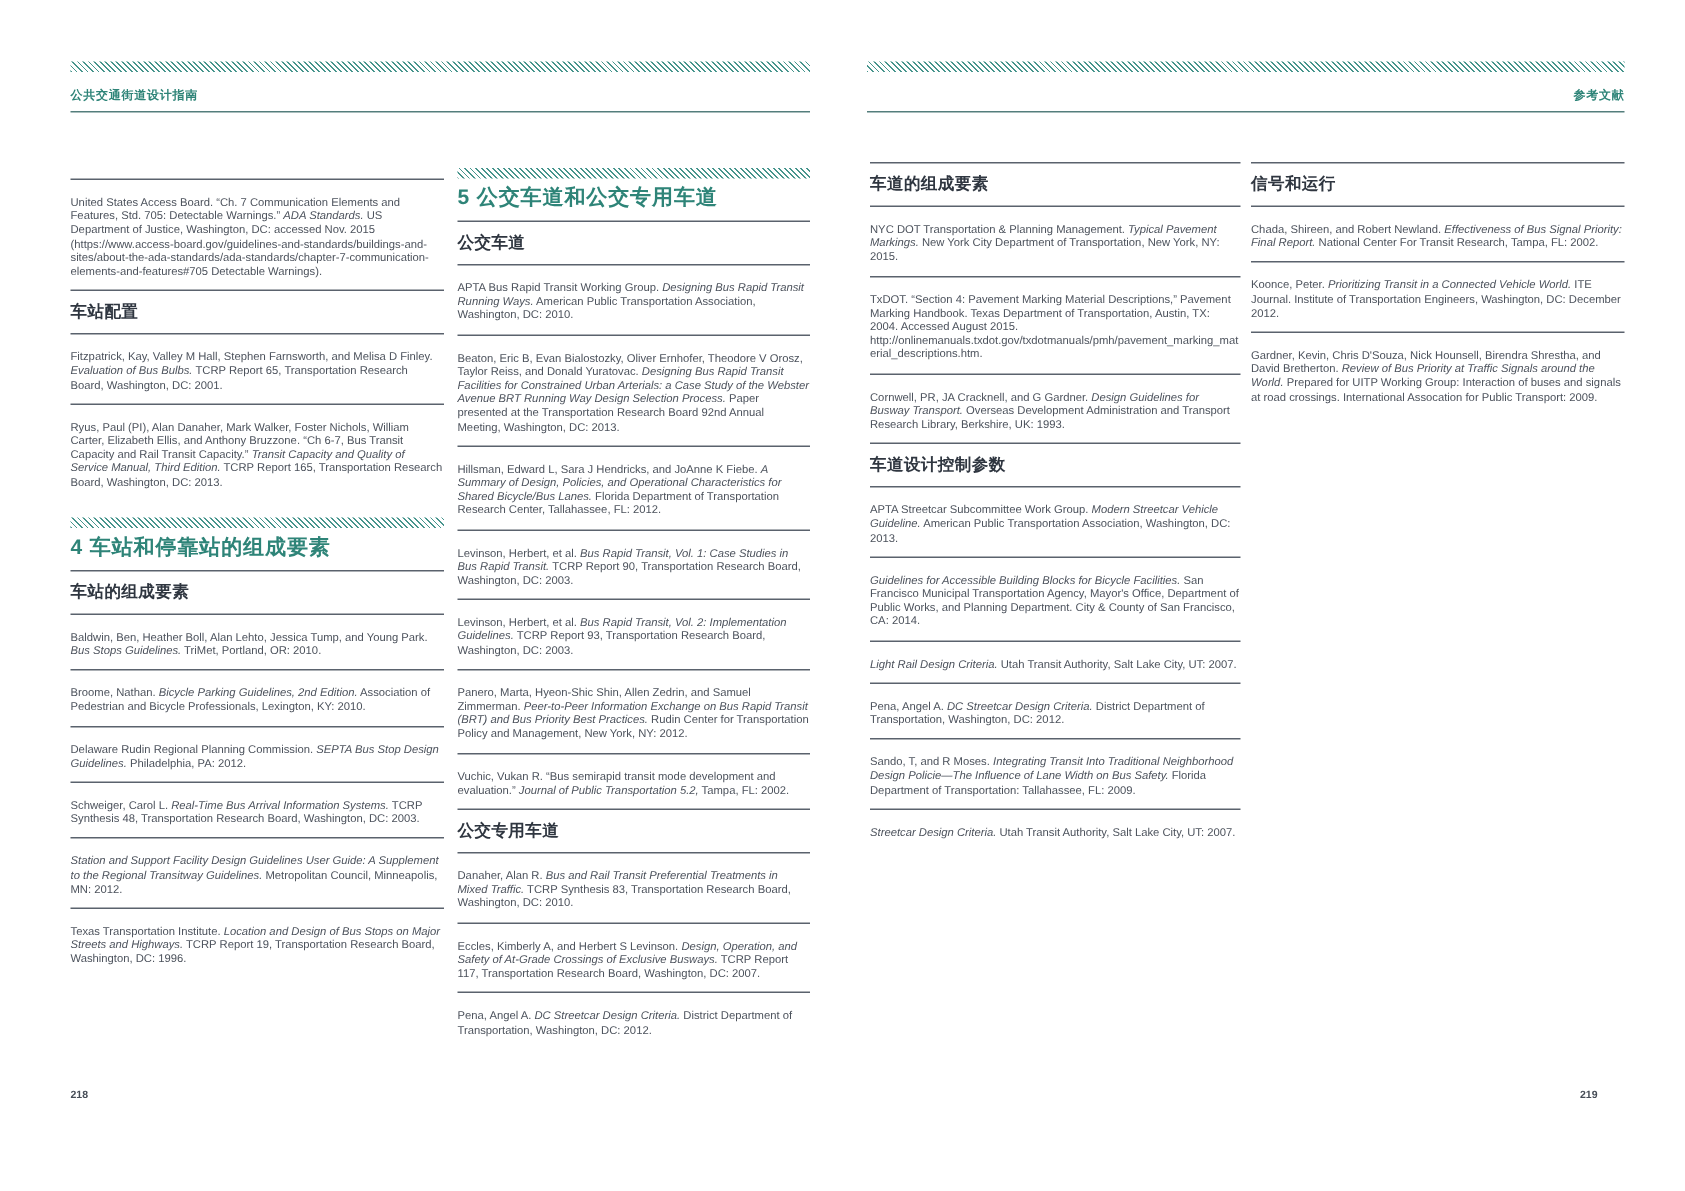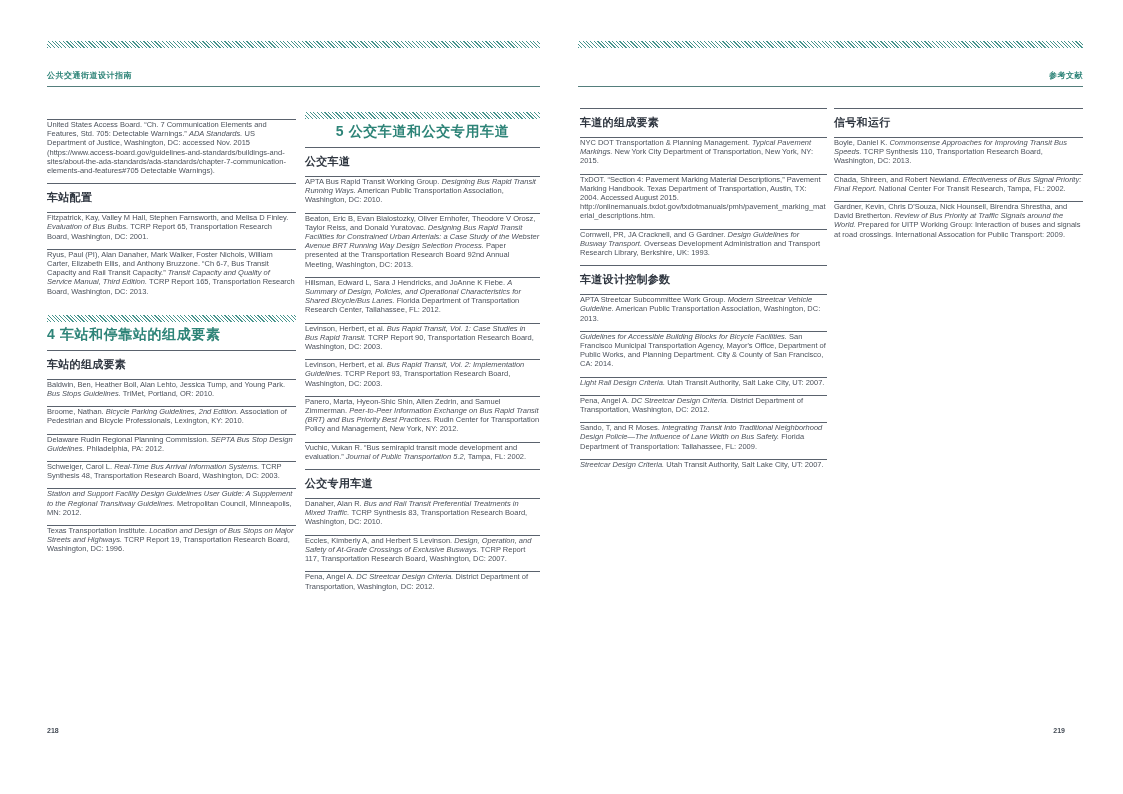--- a/index.html
+++ b/index.html
@@ -15,7 +15,7 @@
     background-image:repeating-linear-gradient(45deg,#47958d 0px,#47958d 0.9px,rgba(255,255,255,0) 0.9px,rgba(255,255,255,0) 2.6px);
   }
   .page-header{position:absolute;left:0;top:0;width:100%;}
-  .ptitle{font-size:8px;font-weight:bold;color:#2e8478;margin-top:22px;letter-spacing:0.5px;}
+  .ptitle{font-size:8px;font-weight:bold;color:#2e8478;margin-top:10px;letter-spacing:0.5px;}
   .ptitle.right{text-align:right;}
   .hrule{border-top:1px solid #547e7c;margin-top:5px;}
   .col{position:absolute;}

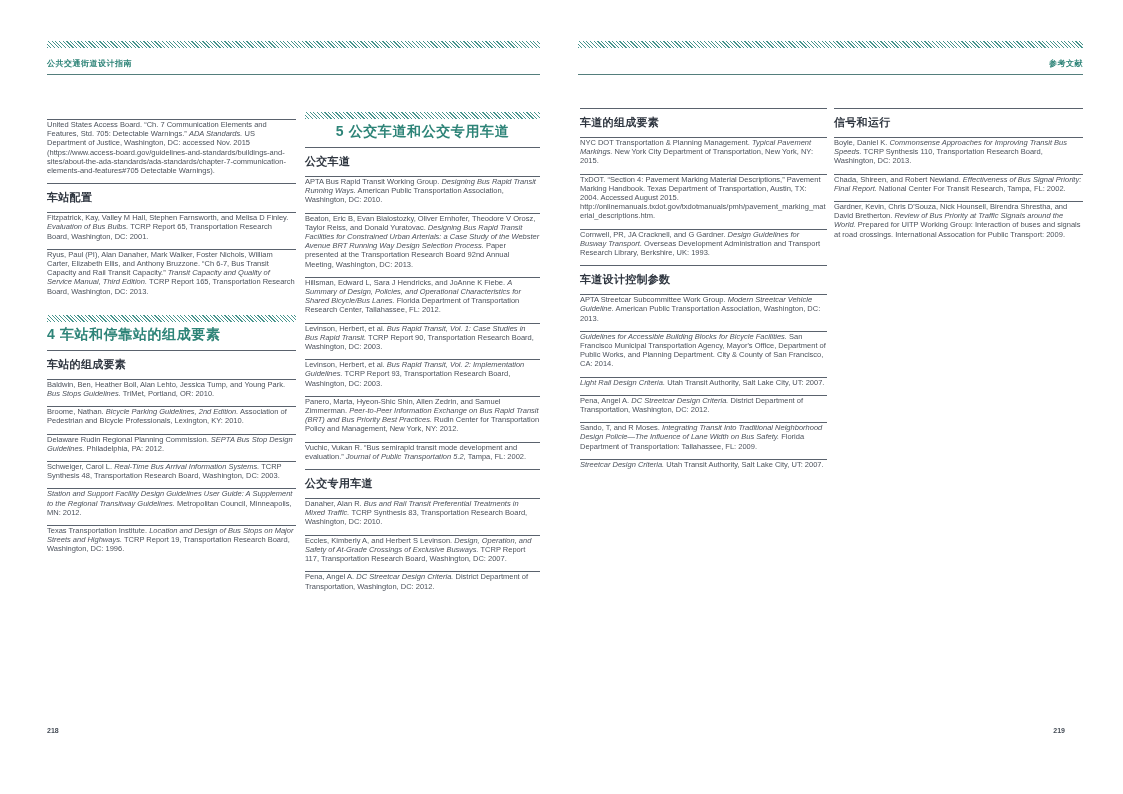--- a/index.html
+++ b/index.html
@@ -21,7 +21,7 @@
   .col{position:absolute;}
   .ref{
     border-top:1px solid #5a626d;
-    padding:0 0 8px;
+    padding:10px 0 8px;
     font-size:7.5px;line-height:9.2px;color:#4c525c;
     text-align:left;word-break:break-word;
   }

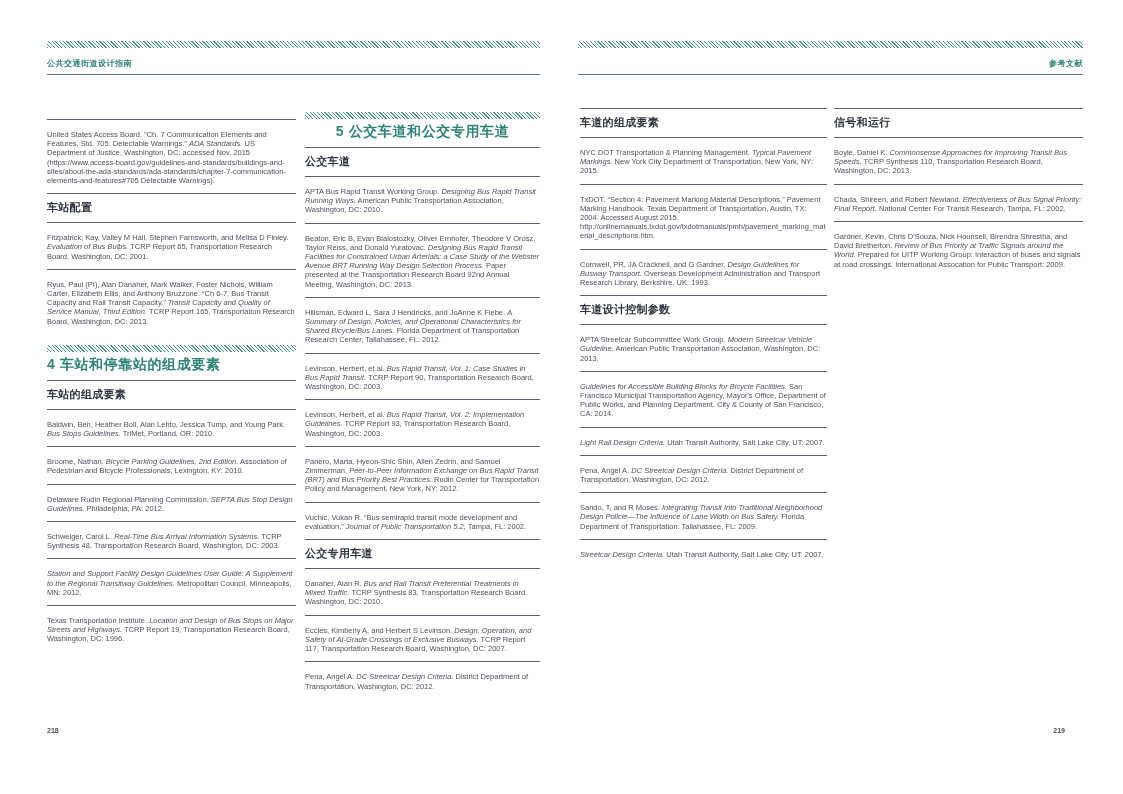--- a/index.html
+++ b/index.html
@@ -31,7 +31,7 @@
     font-size:11px;font-weight:bold;color:#2f3640;letter-spacing:0.3px;
   }
   .section-head{margin-top:11px;}
-  .col > .section-head:first-child{margin-top:0;text-align:center;}
+  .col > .section-head:first-child{margin-top:0;}
   .heading{
     font-size:14px;font-weight:bold;color:#2e8478;
     padding:4px 0 6px;letter-spacing:0.6px;

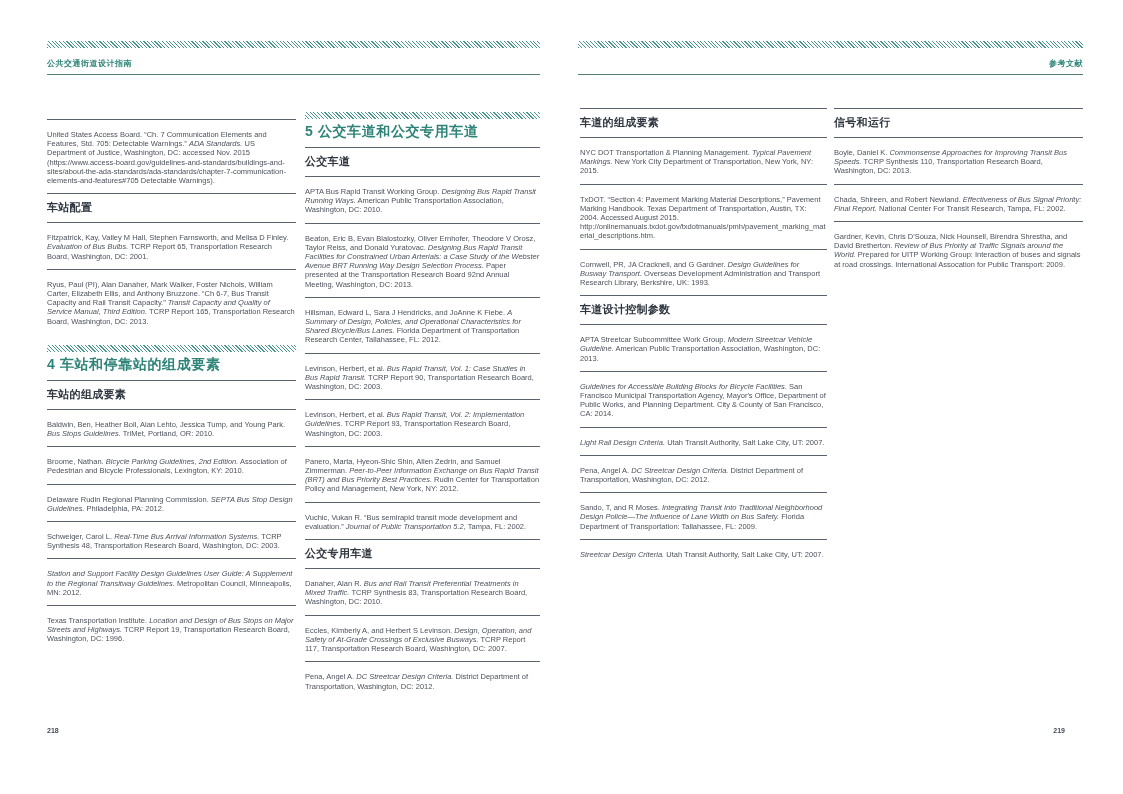--- a/index.html
+++ b/index.html
@@ -107,7 +107,6 @@
     </div>
   <div class="col" style="left:256px;top:67px;width:249px;">
       <div class="subhead">信号和运行</div>
-      <div class="ref"><span>Boyle, Daniel K. </span><i>Commonsense Approaches for Improving Transit Bus Speeds.</i><span> TCRP Synthesis 110, Transportation Research Board, Washington, DC: 2013.</span></div>
       <div class="ref"><span>Chada, Shireen, and Robert Newland. </span><i>Effectiveness of Bus Signal Priority: Final Report.</i><span> National Center For Transit Research, Tampa, FL: 2002.</span></div>
       <div class="ref"><span>Gardner, Kevin, Chris D'Souza, Nick Hounsell, Birendra Shrestha, and David Bretherton. </span><i>Review of Bus Priority at Traffic Signals around the World.</i><span> Prepared for UITP Working Group: Interaction of buses and signals at road crossings. International Assocation for Public Transport: 2009.</span></div>
     </div>

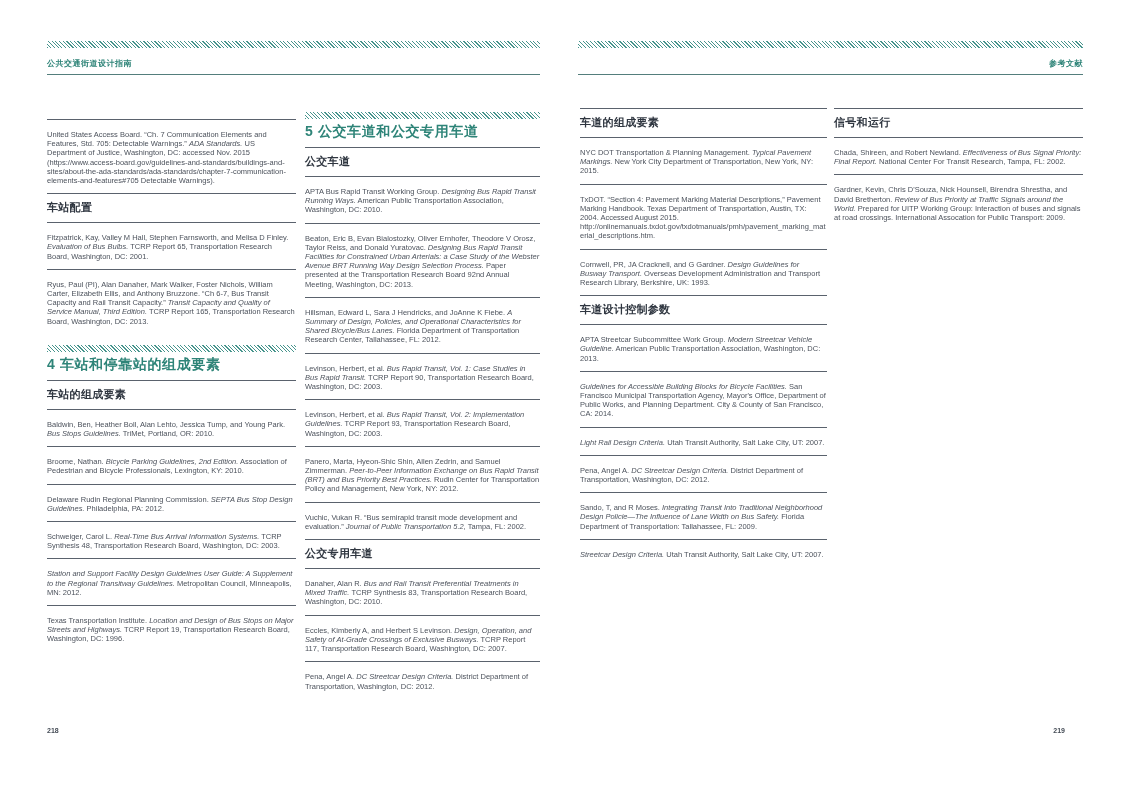--- a/index.html
+++ b/index.html
@@ -108,6 +108,7 @@
   <div class="col" style="left:256px;top:67px;width:249px;">
       <div class="subhead">信号和运行</div>
       <div class="ref"><span>Chada, Shireen, and Robert Newland. </span><i>Effectiveness of Bus Signal Priority: Final Report.</i><span> National Center For Transit Research, Tampa, FL: 2002.</span></div>
+      <div class="ref"><span>Koonce, Peter. </span><i>Prioritizing Transit in a Connected Vehicle World.</i><span> ITE Journal. Institute of Transportation Engineers, Washington, DC: December 2012.</span></div>
       <div class="ref"><span>Gardner, Kevin, Chris D'Souza, Nick Hounsell, Birendra Shrestha, and David Bretherton. </span><i>Review of Bus Priority at Traffic Signals around the World.</i><span> Prepared for UITP Working Group: Interaction of buses and signals at road crossings. International Assocation for Public Transport: 2009.</span></div>
     </div>
   <div class="pagenum right" style="right:18px;top:686px;width:60px;">219</div>

